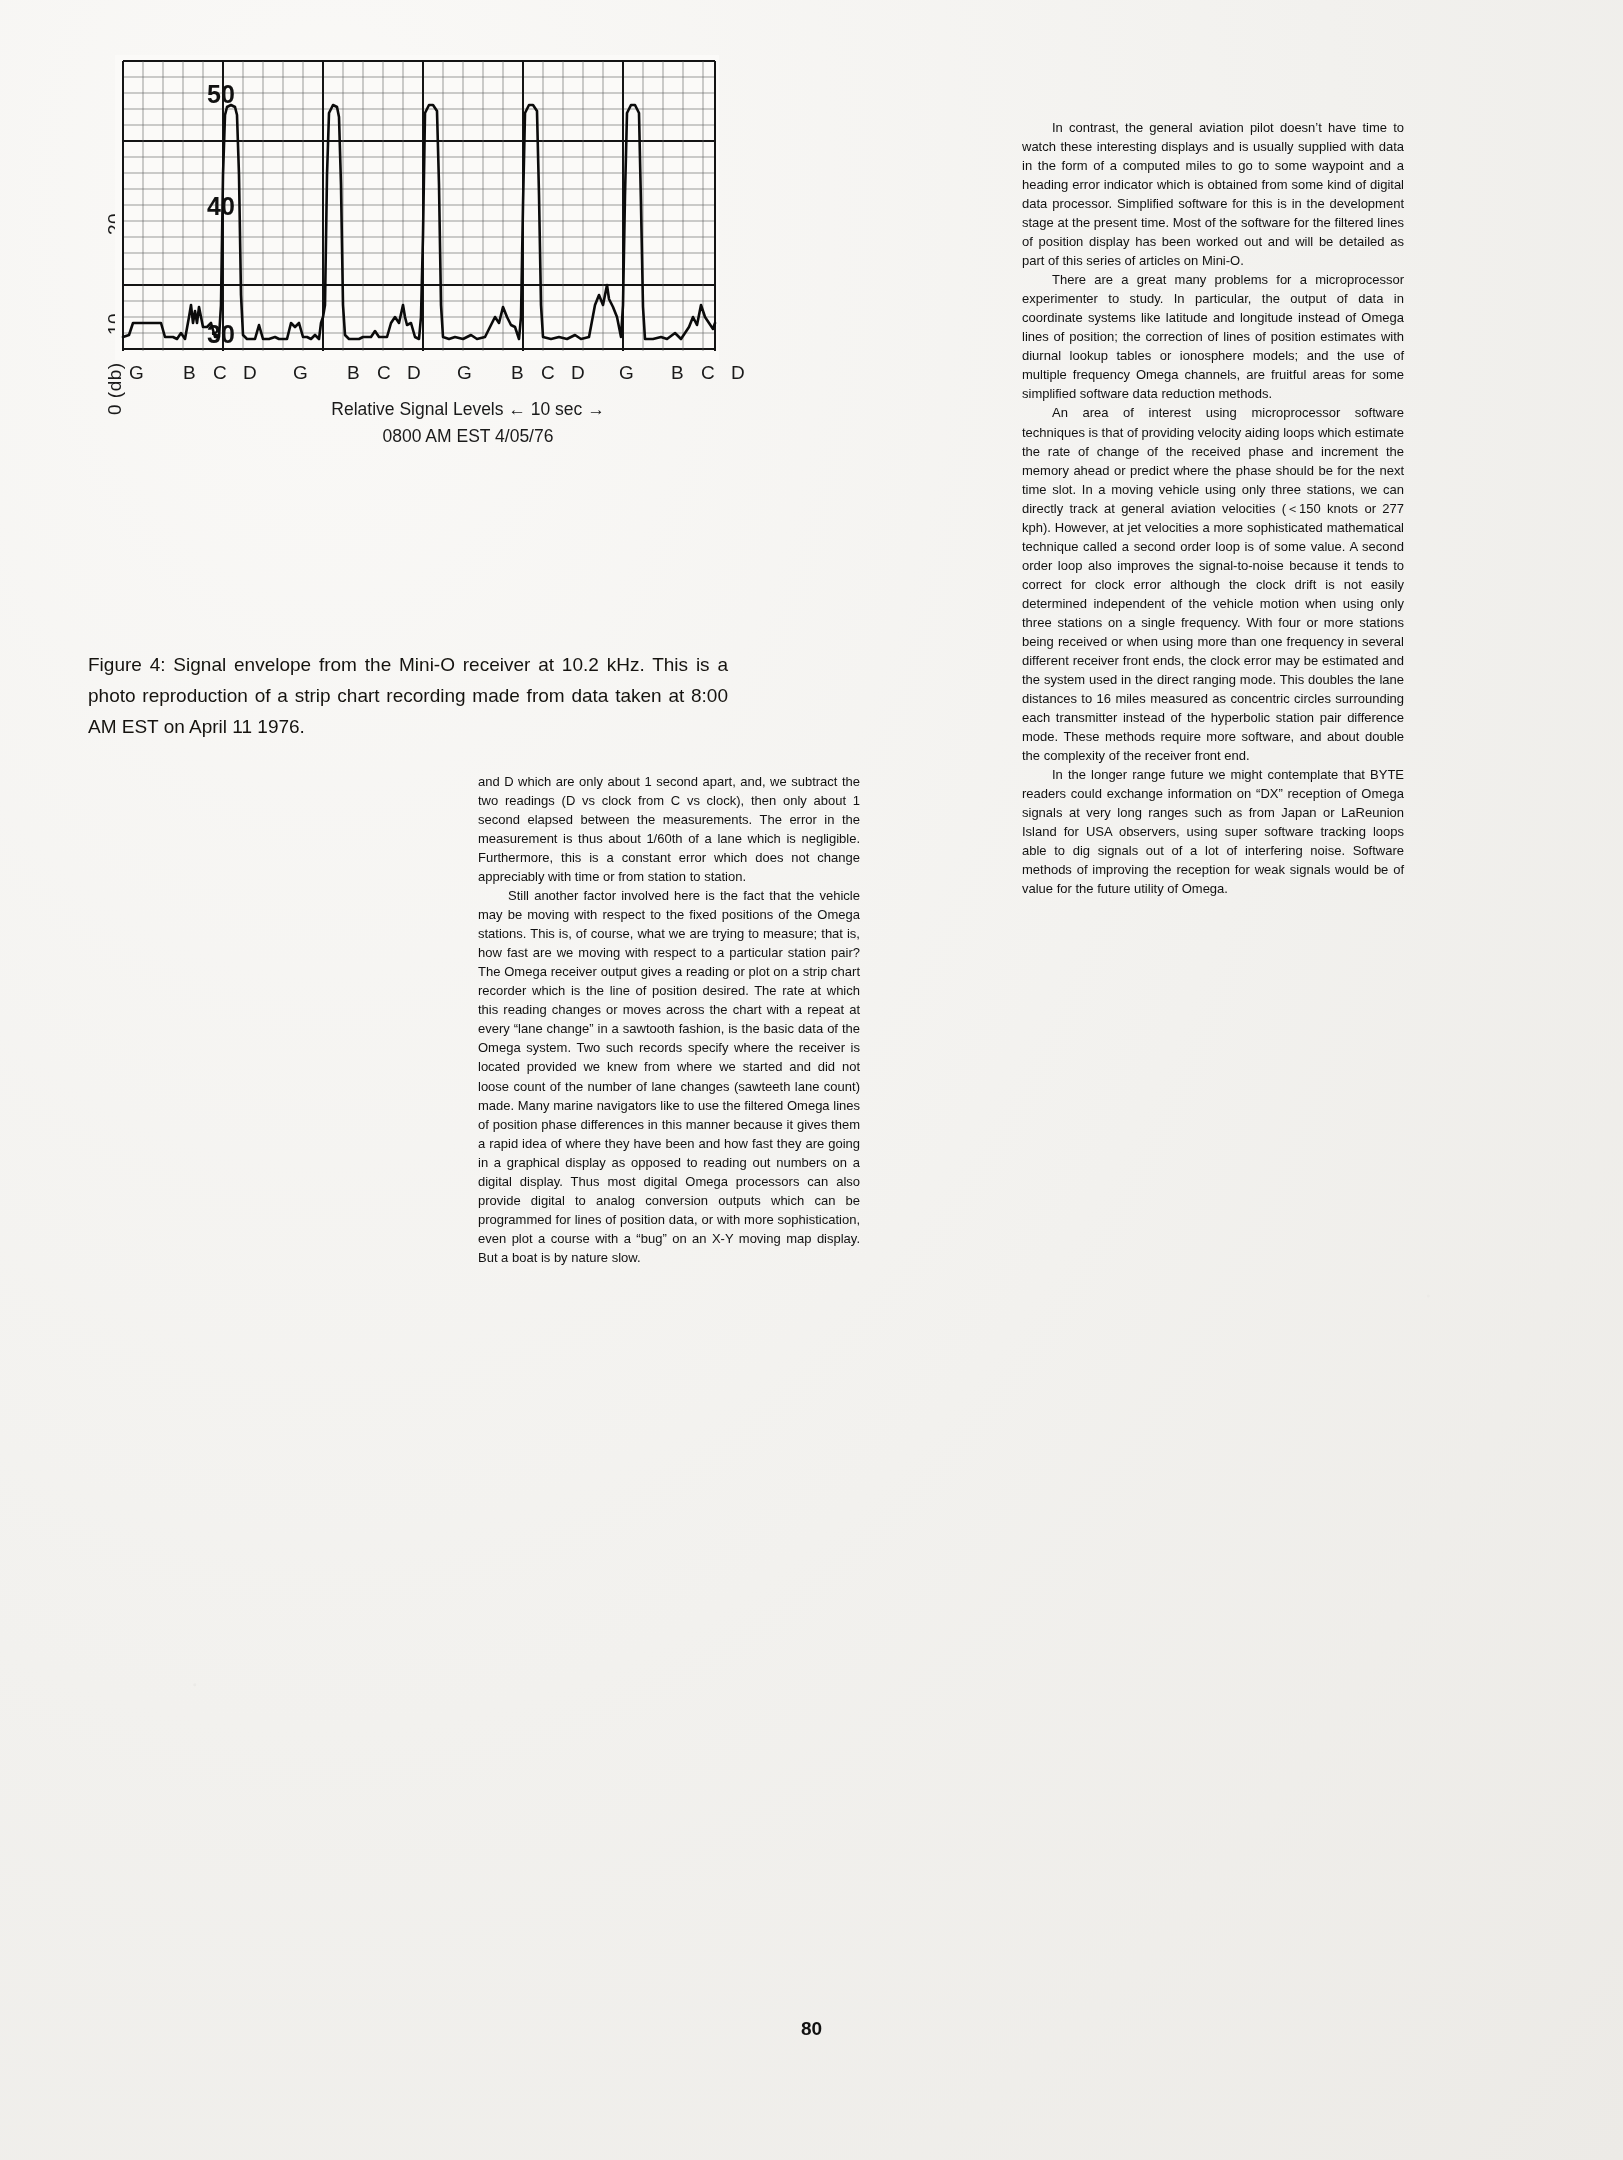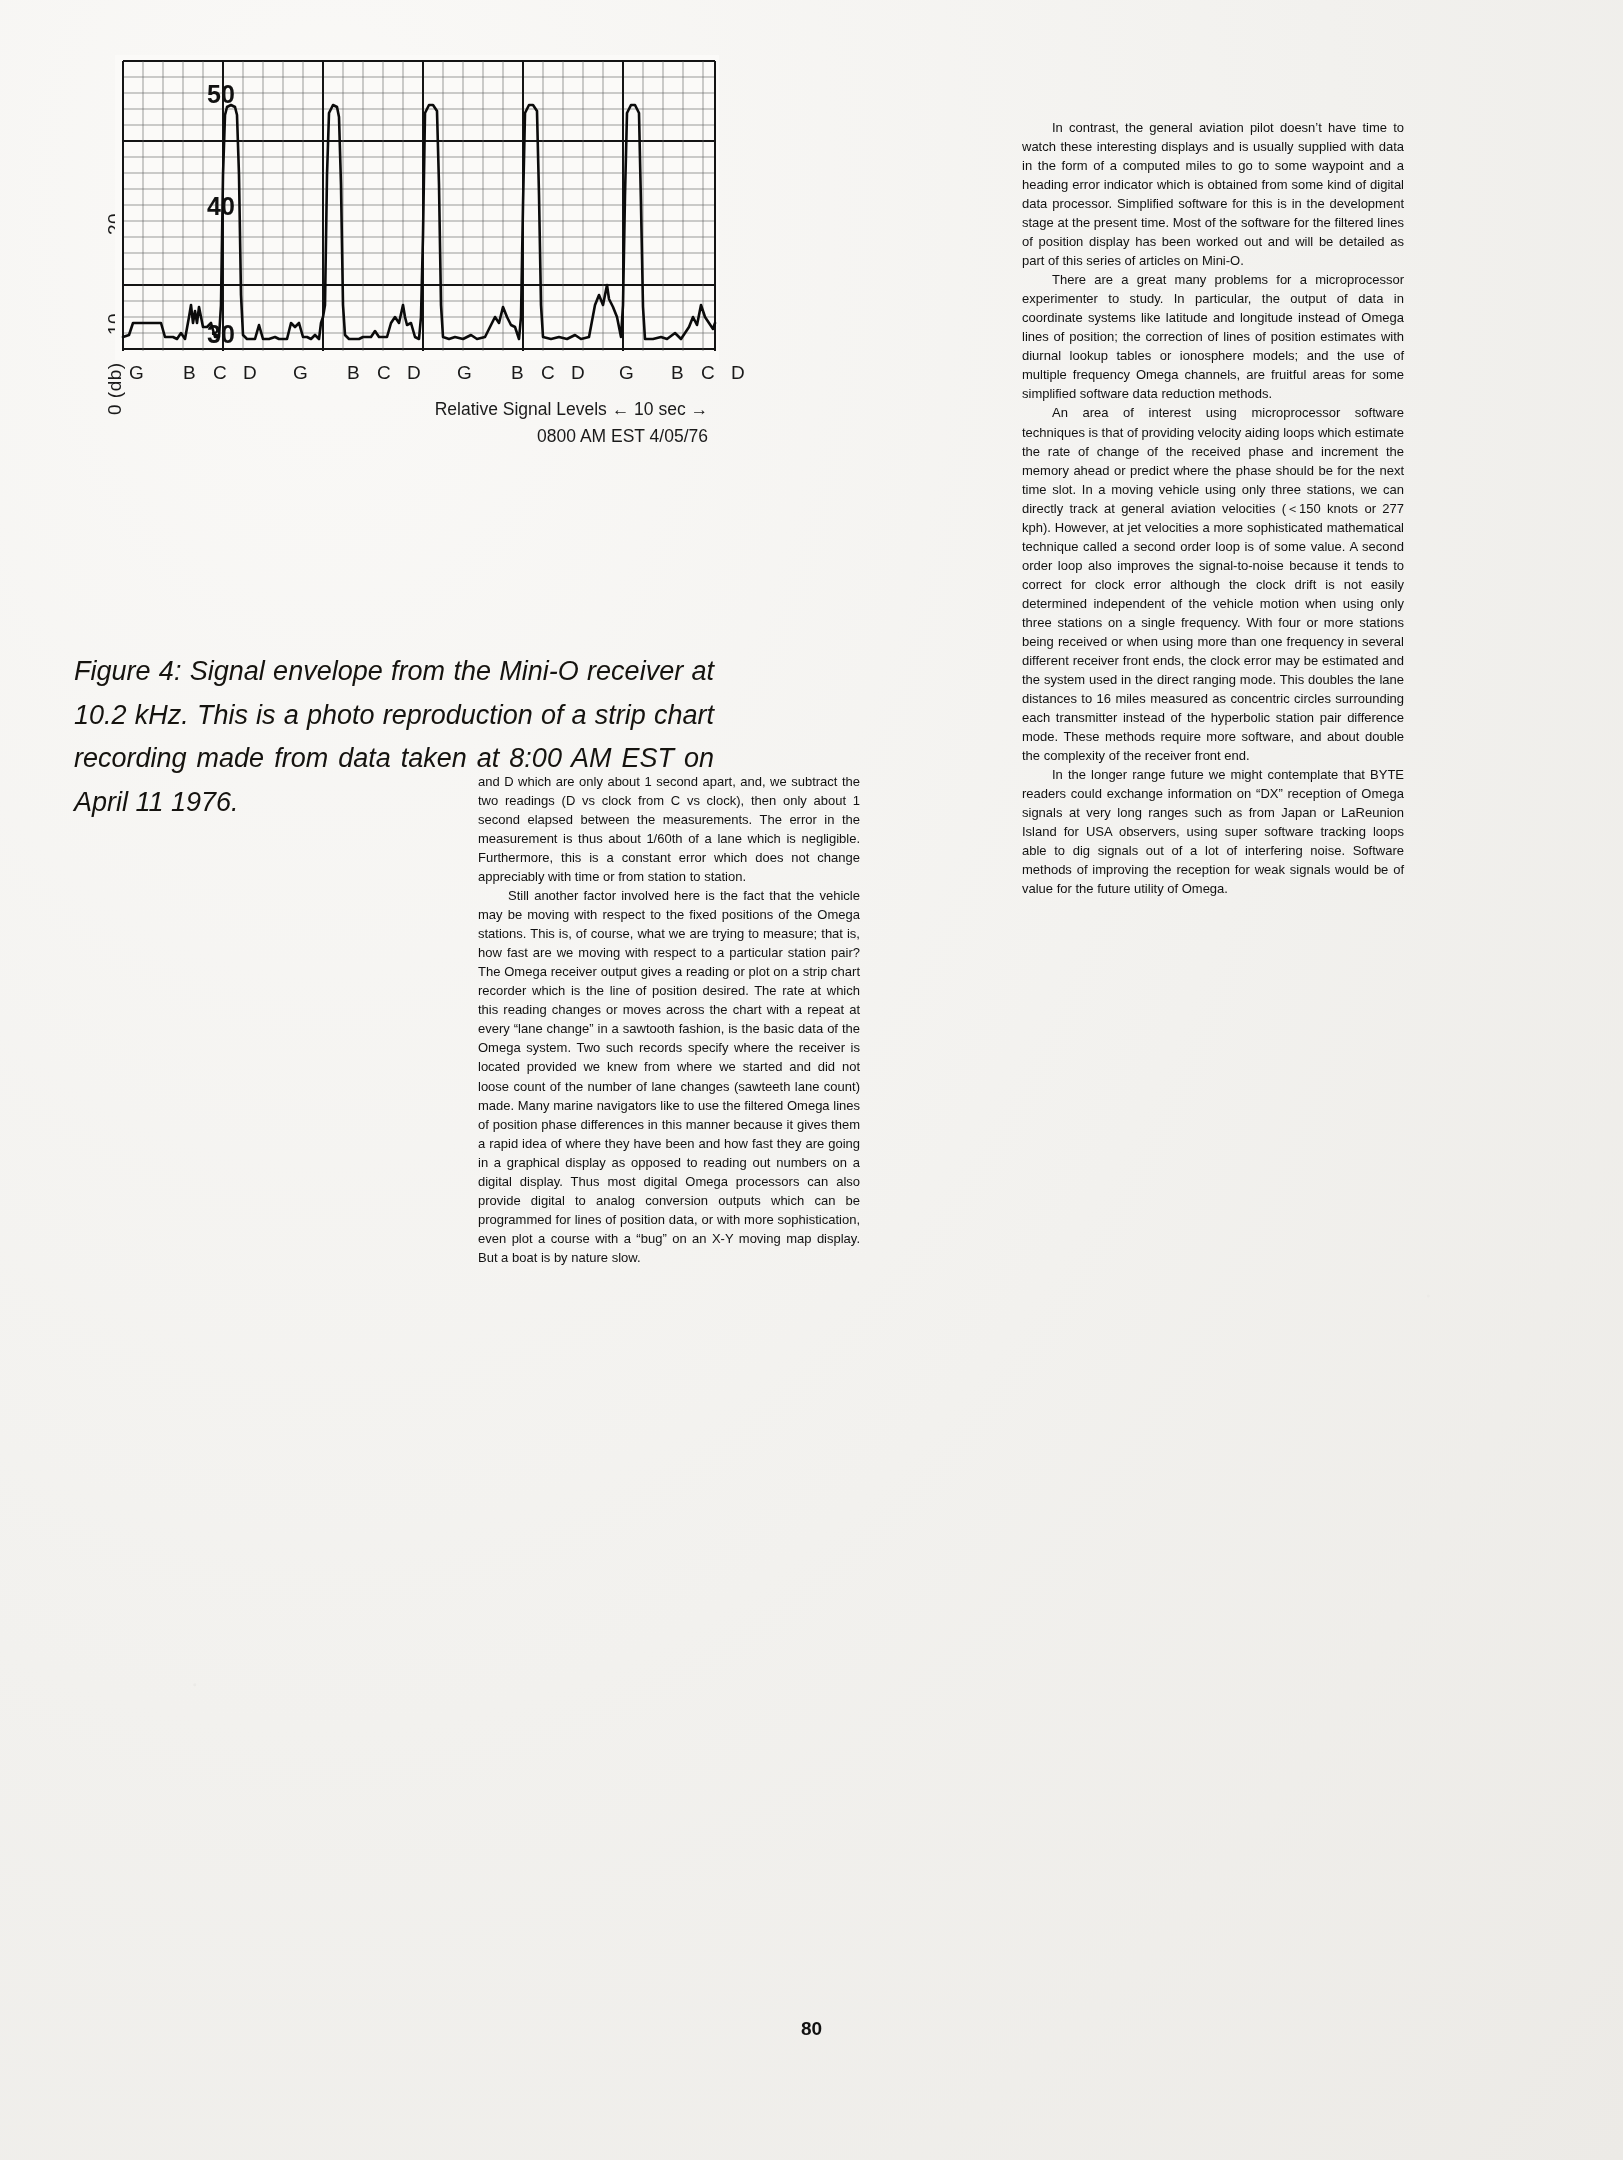--- a/index.html
+++ b/index.html
@@ -49,7 +49,7 @@
   }
   .fig-sub{
     margin-top:4px;
-    text-align:right;
+    text-align:center;
     font-size:17.5px;
     line-height:1.55;
     padding-left:140px;

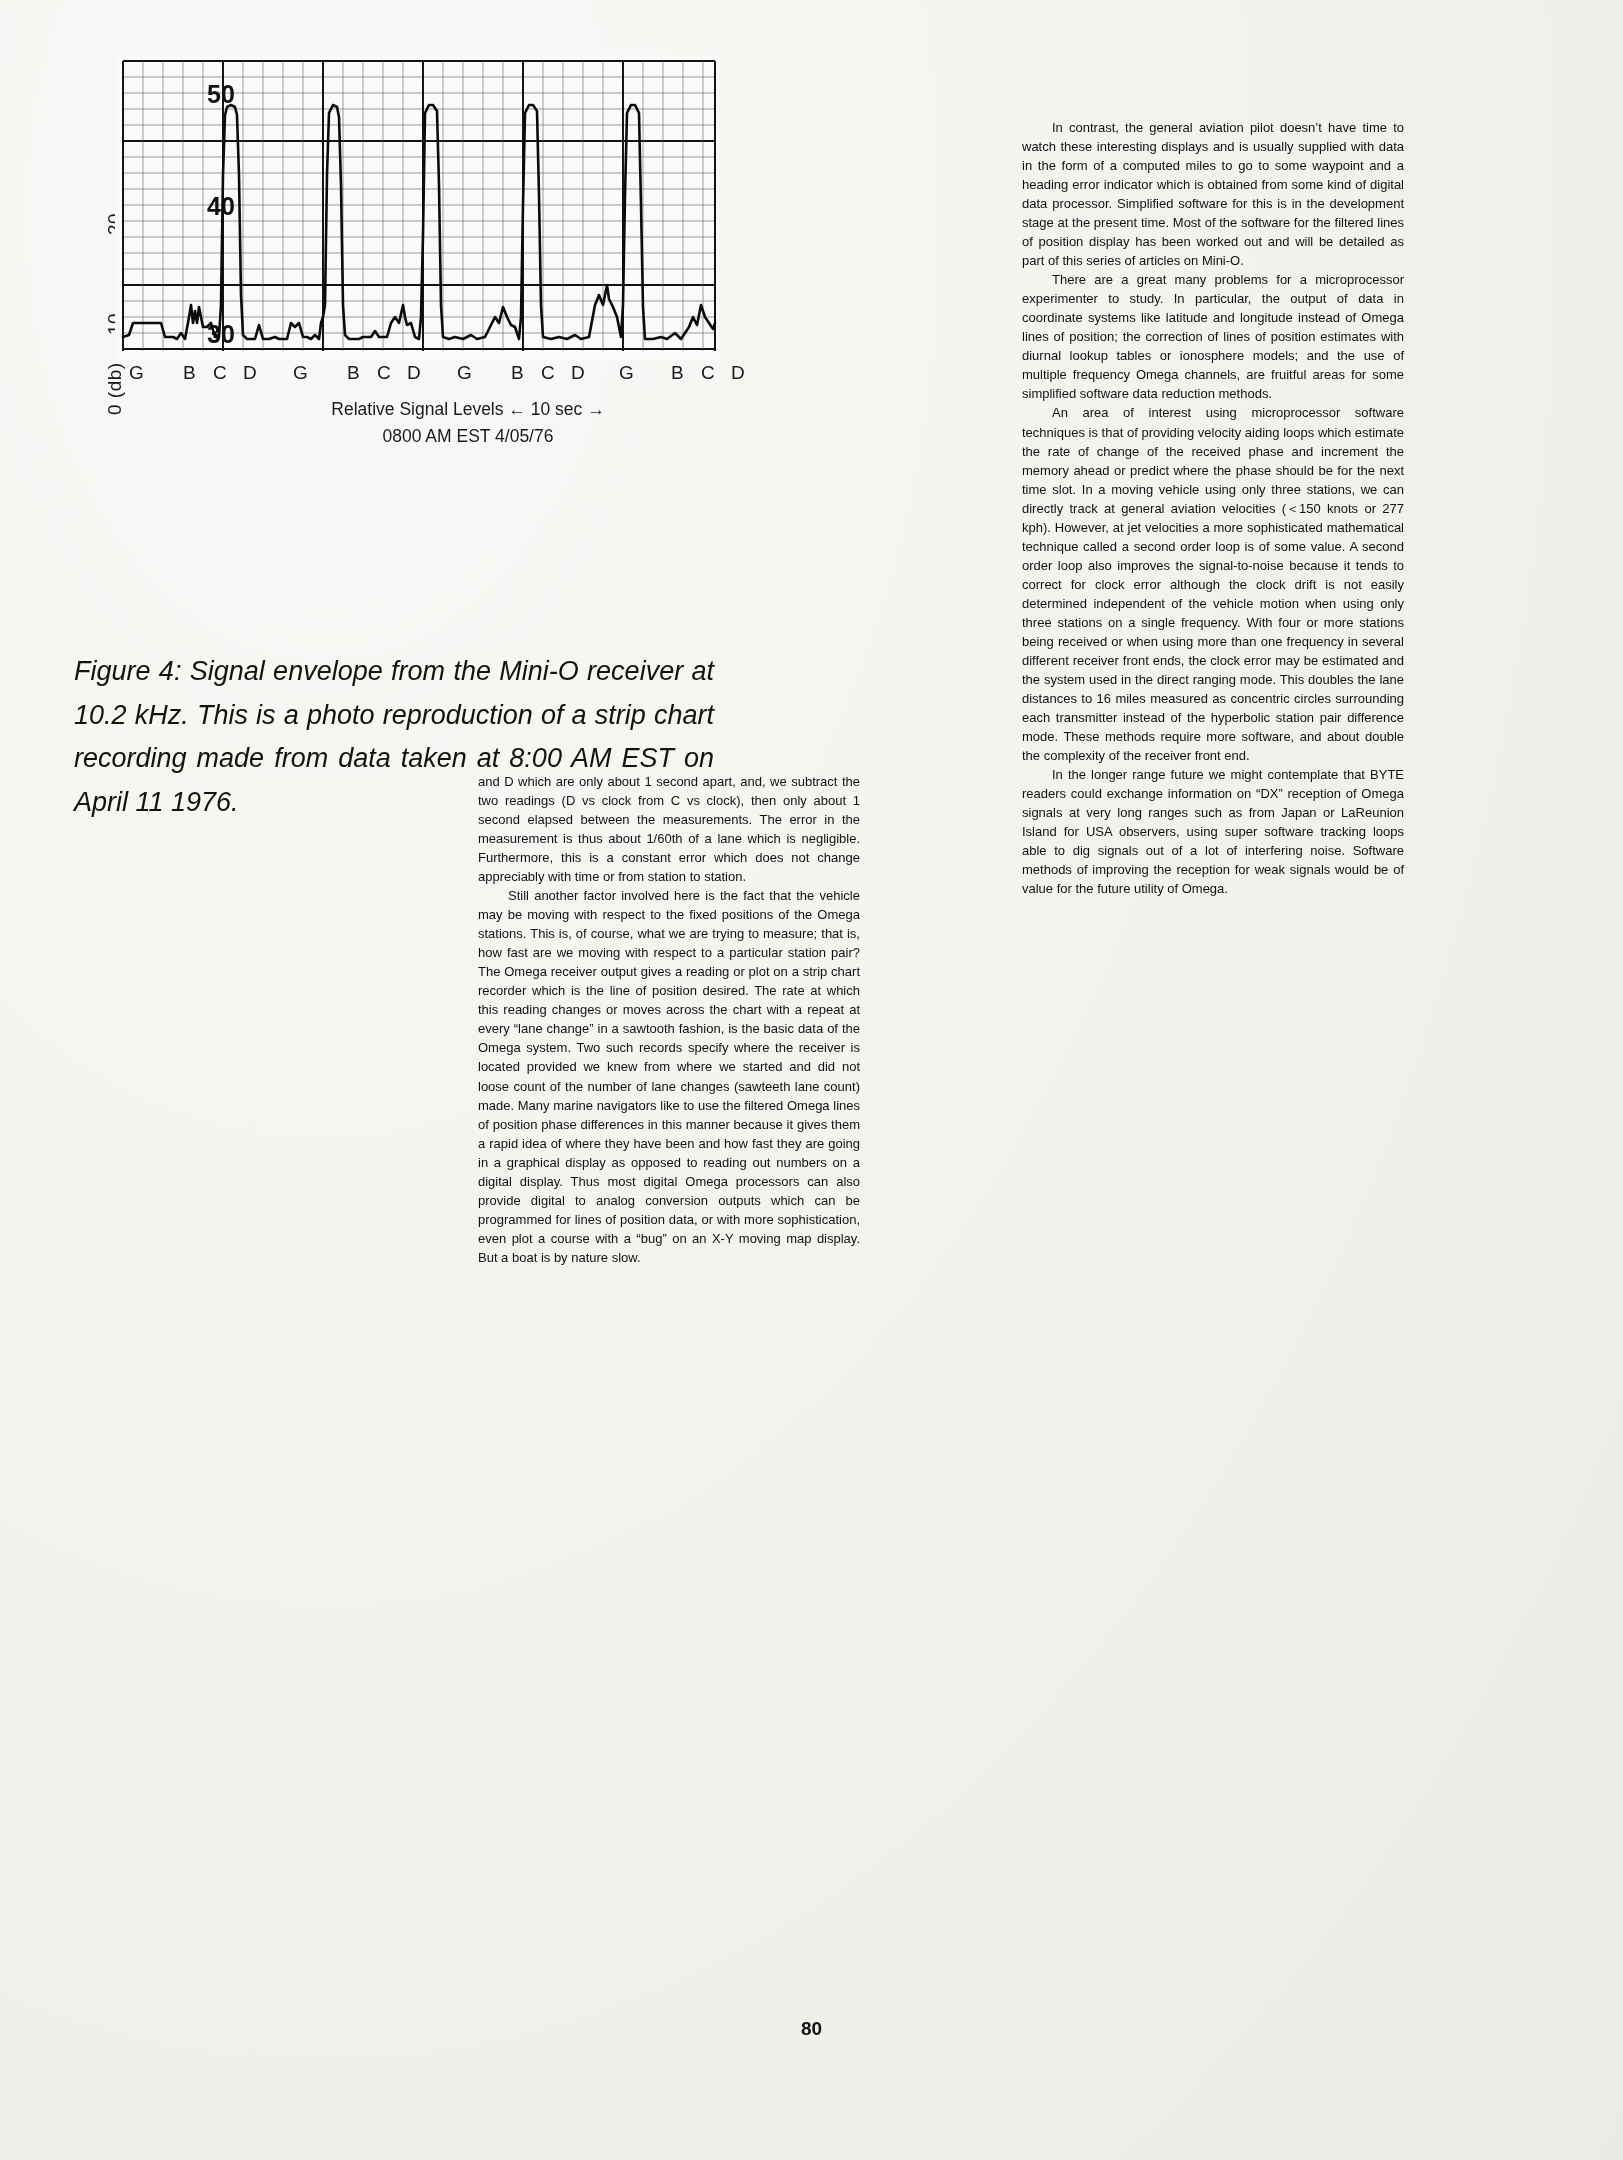--- a/index.html
+++ b/index.html
@@ -55,9 +55,8 @@
     padding-left:140px;
   }
   .fig-caption{
-    position:absolute;left:74px;top:650px;width:640px;
-    font-style:italic;
-    font-size:27px;
+    position:absolute;left:88px;top:650px;width:640px;
+    font-size:19px;
     line-height:1.62;
     text-align:justify;
     color:#15130f;

